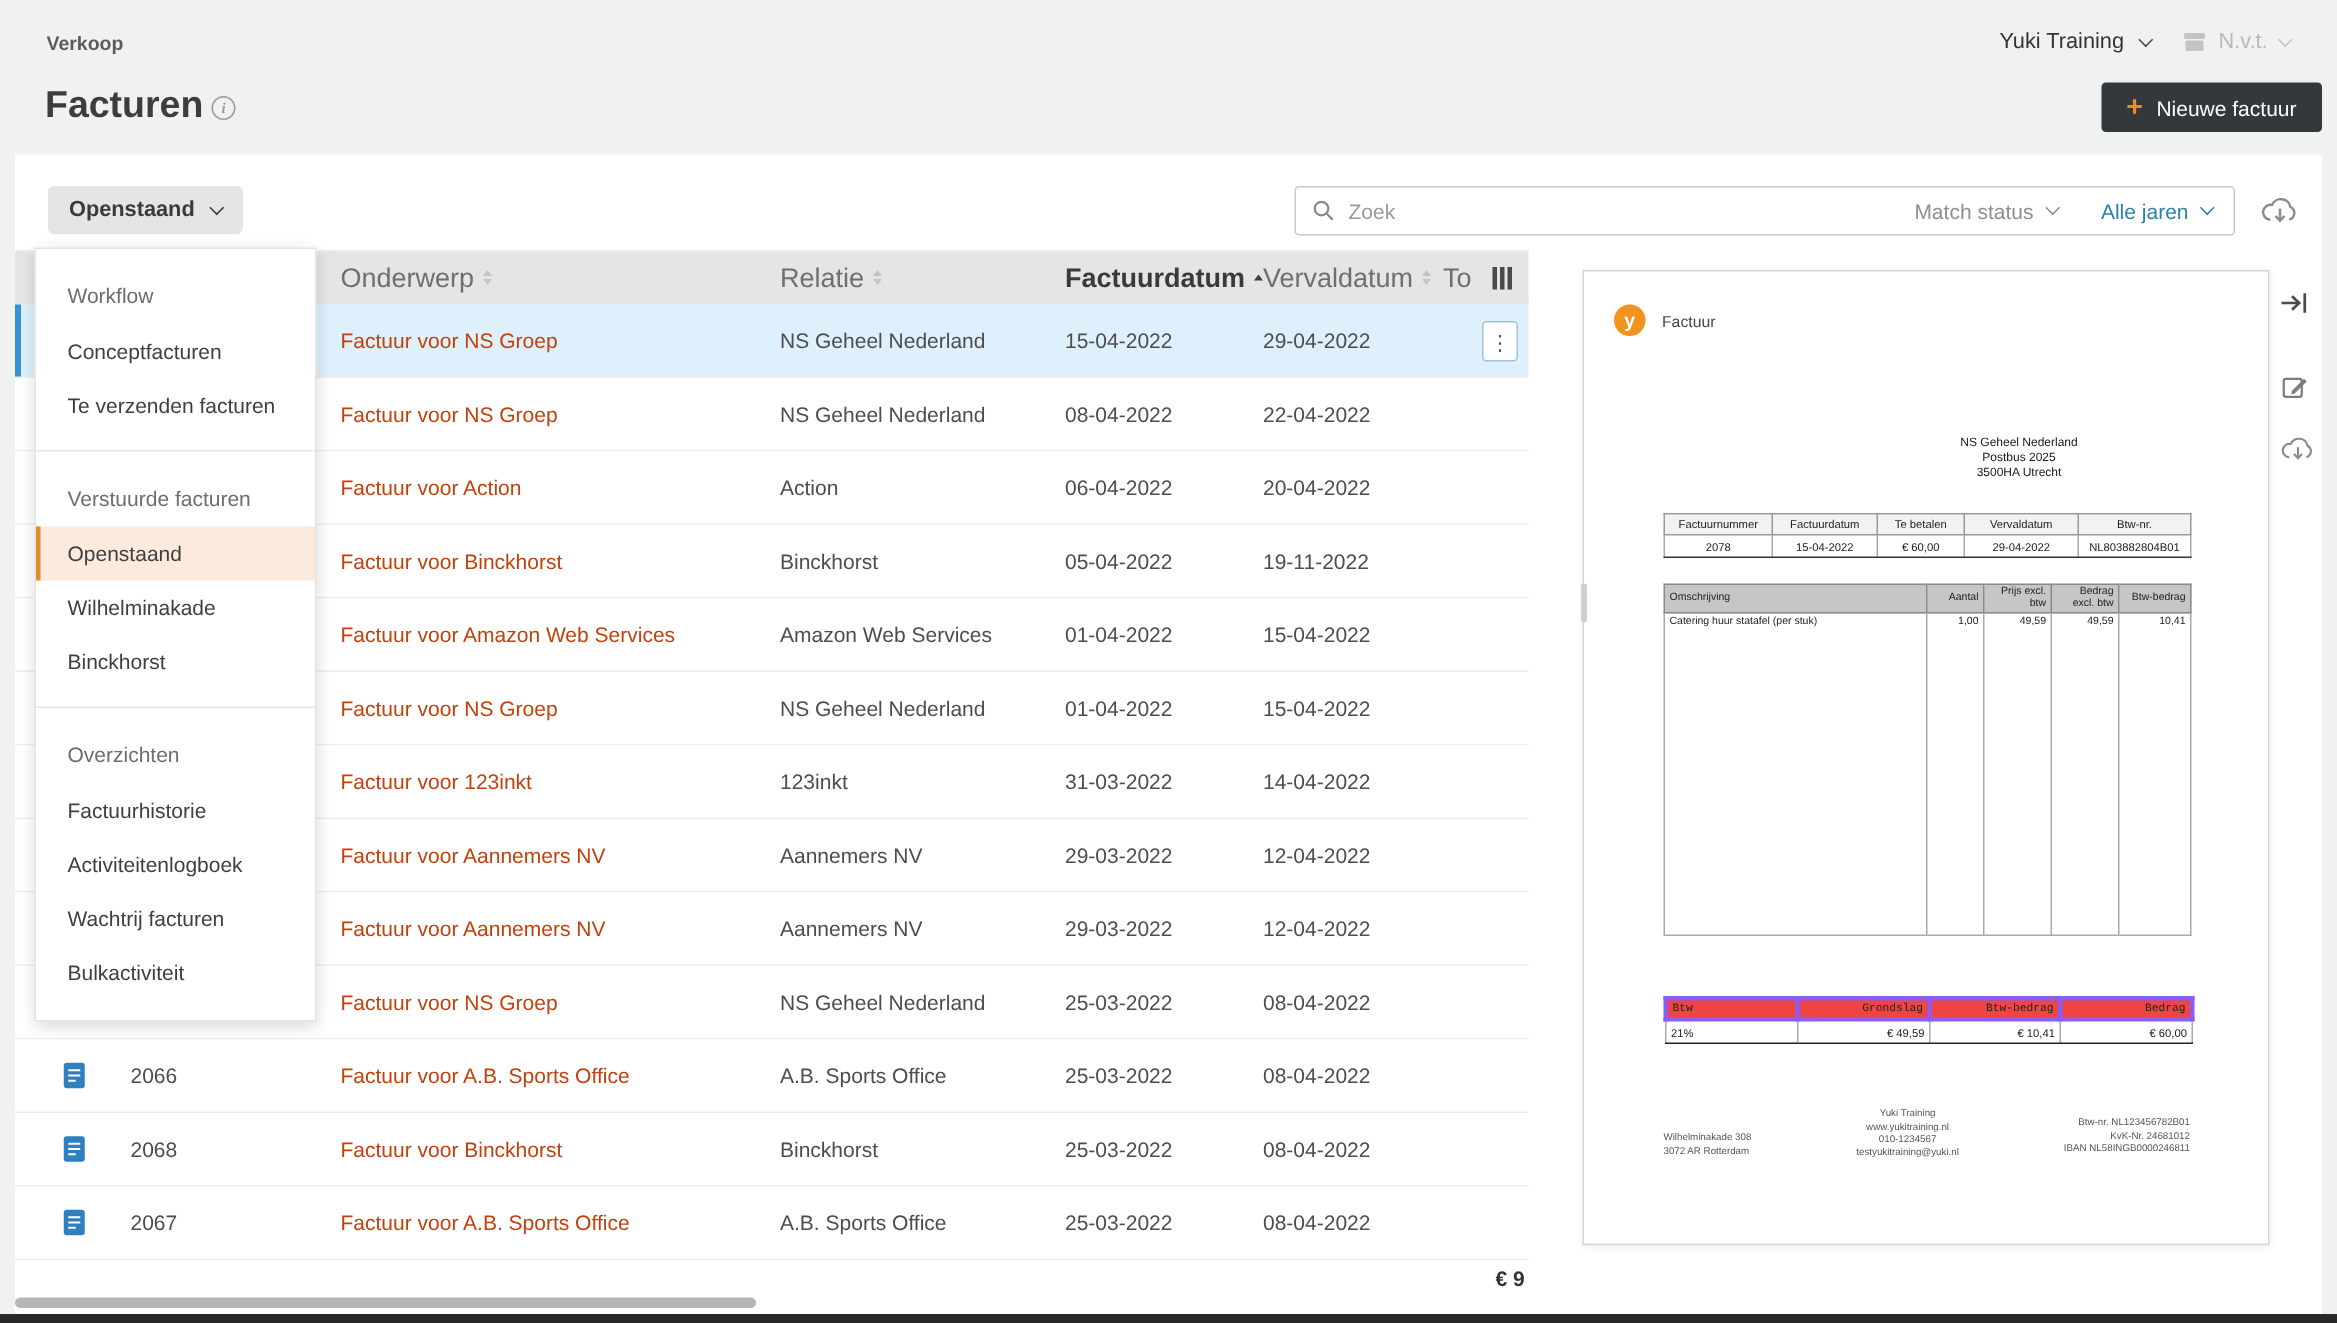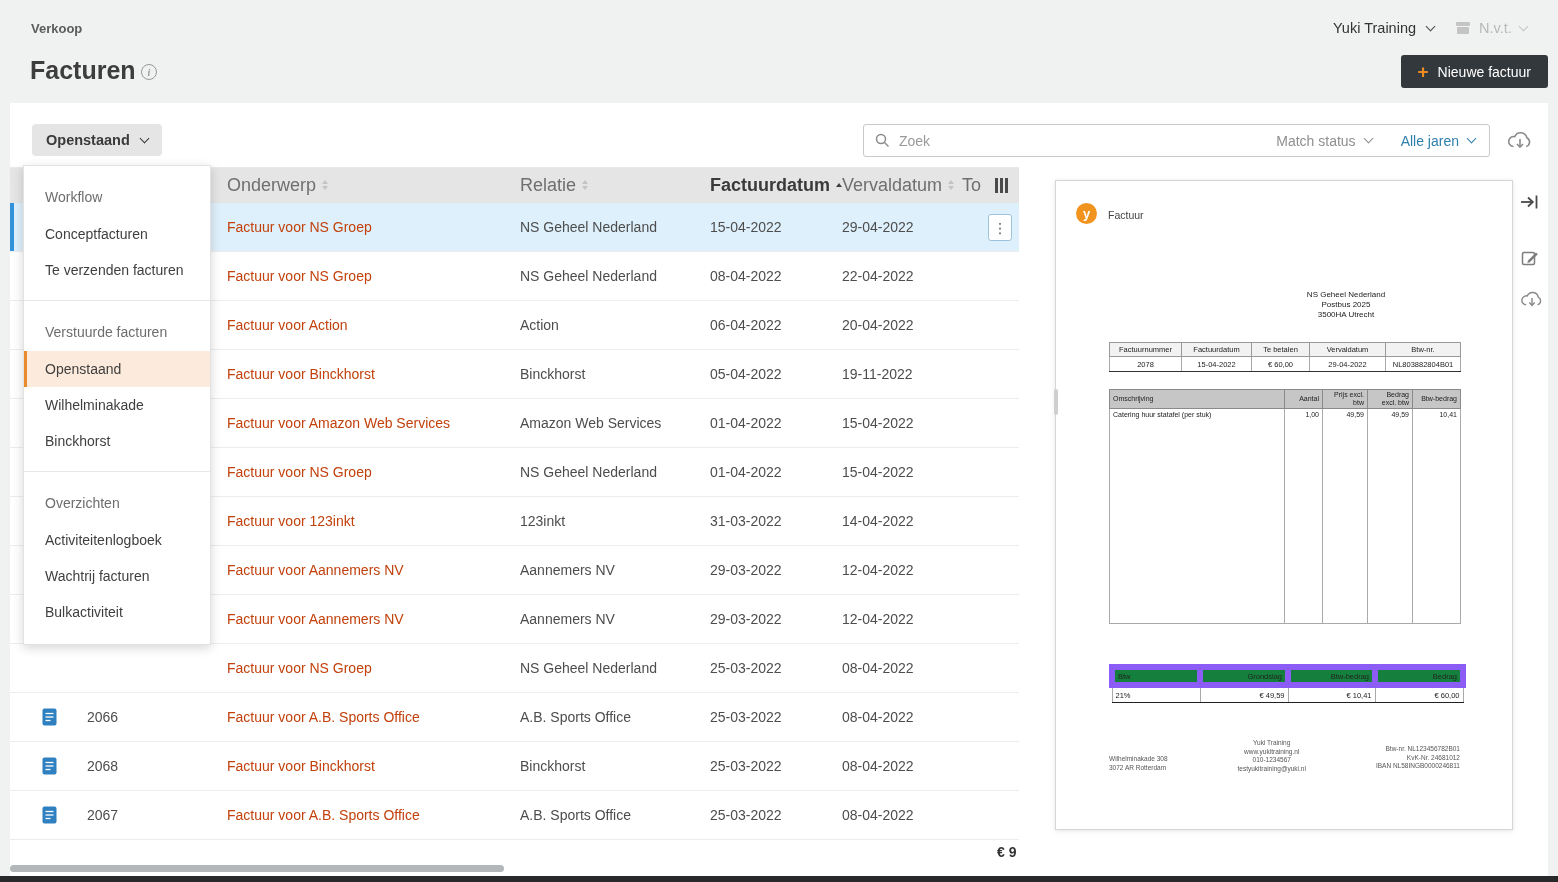--- a/index.html
+++ b/index.html
@@ -525,6 +525,7 @@
     <div class="item">Binckhorst</div>
     <div class="divider"></div>
     <div class="section-header">Overzichten</div>
+    <div class="item">Factuurhistorie</div>
     <div class="item">Activiteitenlogboek</div>
     <div class="item">Wachtrij facturen</div>
     <div class="item">Bulkactiviteit</div>

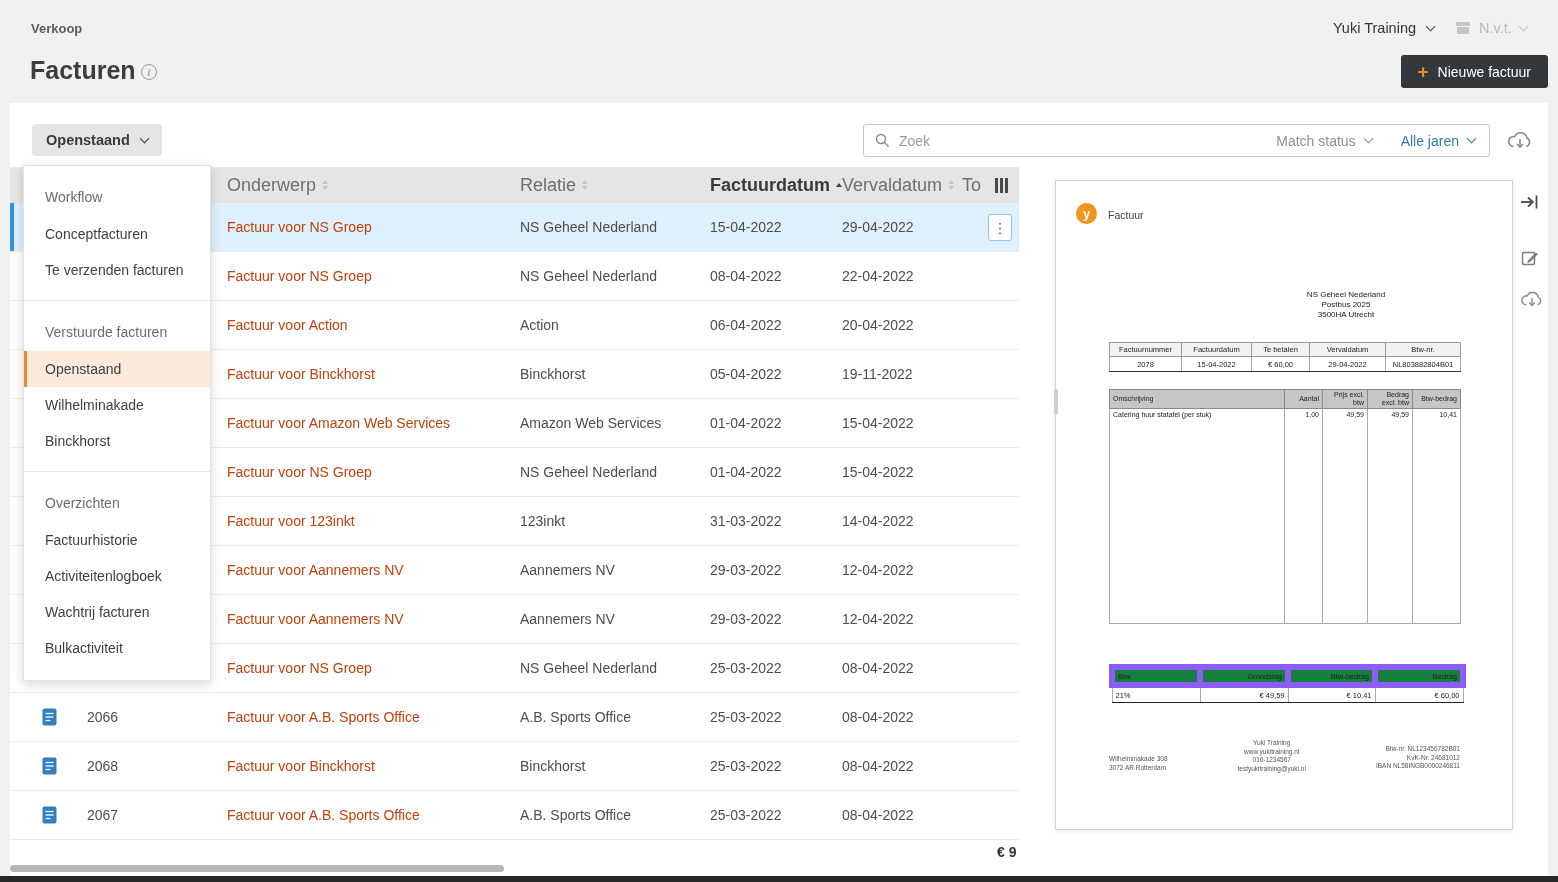--- a/index.html
+++ b/index.html
@@ -126,7 +126,7 @@
   .inv-lines td:not(:first-child) { text-align: right; }
   .inv-lines .filler td { height: 203px; border-bottom: 1px solid #aaa; }
   .inv-totals { position: absolute; left: 53px; top: 483px; width: 351px; border-collapse: collapse; font-size: 7.5px; color: #222; table-layout: fixed; }
-  .inv-totals th { background: #15803d; border: 6px solid #8b5cf6; font-weight: normal; padding: 1.5px 3px; }
+  .inv-totals th { background: #ef4444; border: 3px solid #8b5cf6; font-weight: normal; padding: 1.5px 3px; font-family: Liberation Mono, monospace; }
   .inv-totals th:first-child { text-align: left; }
   .inv-totals th:not(:first-child) { text-align: right; }
   .inv-totals td { border-left: 1px solid #aaa; border-right: 1px solid #aaa; border-bottom: 1.5px solid #222; padding: 2.5px 3px; }

